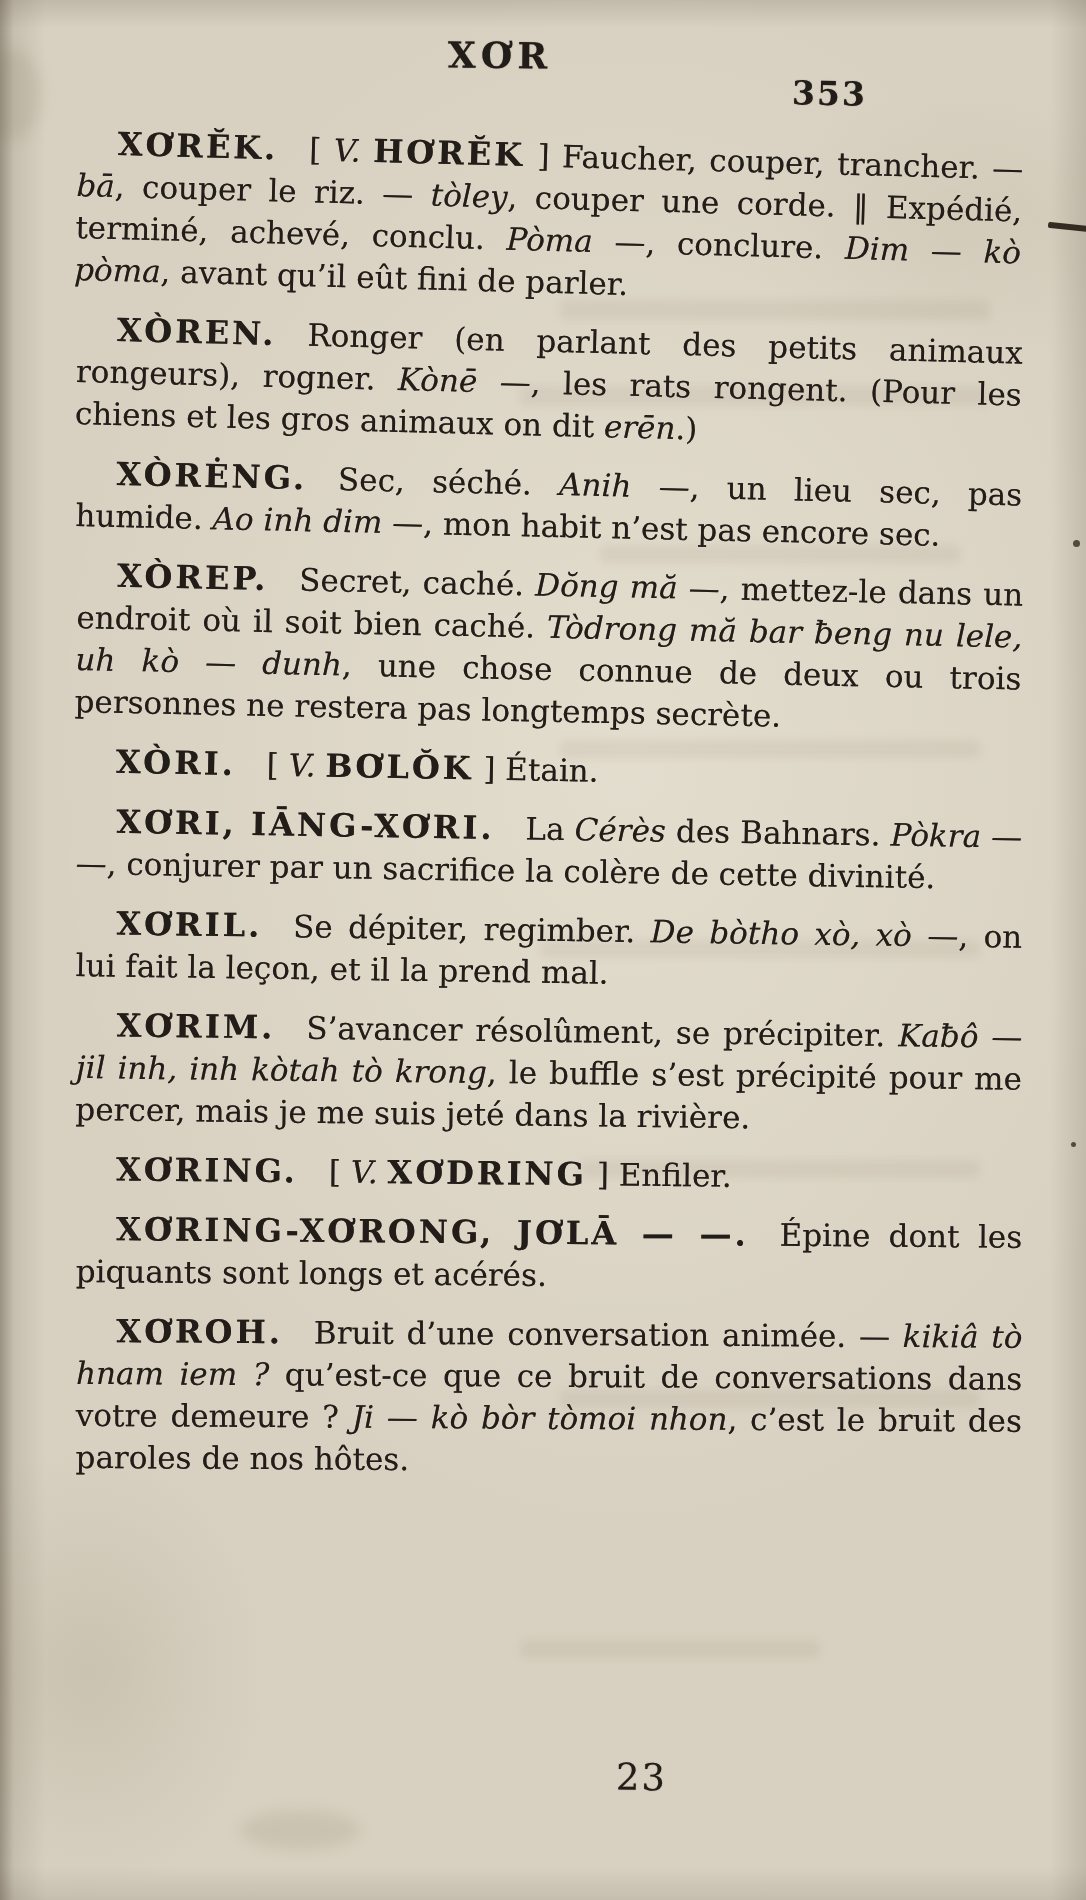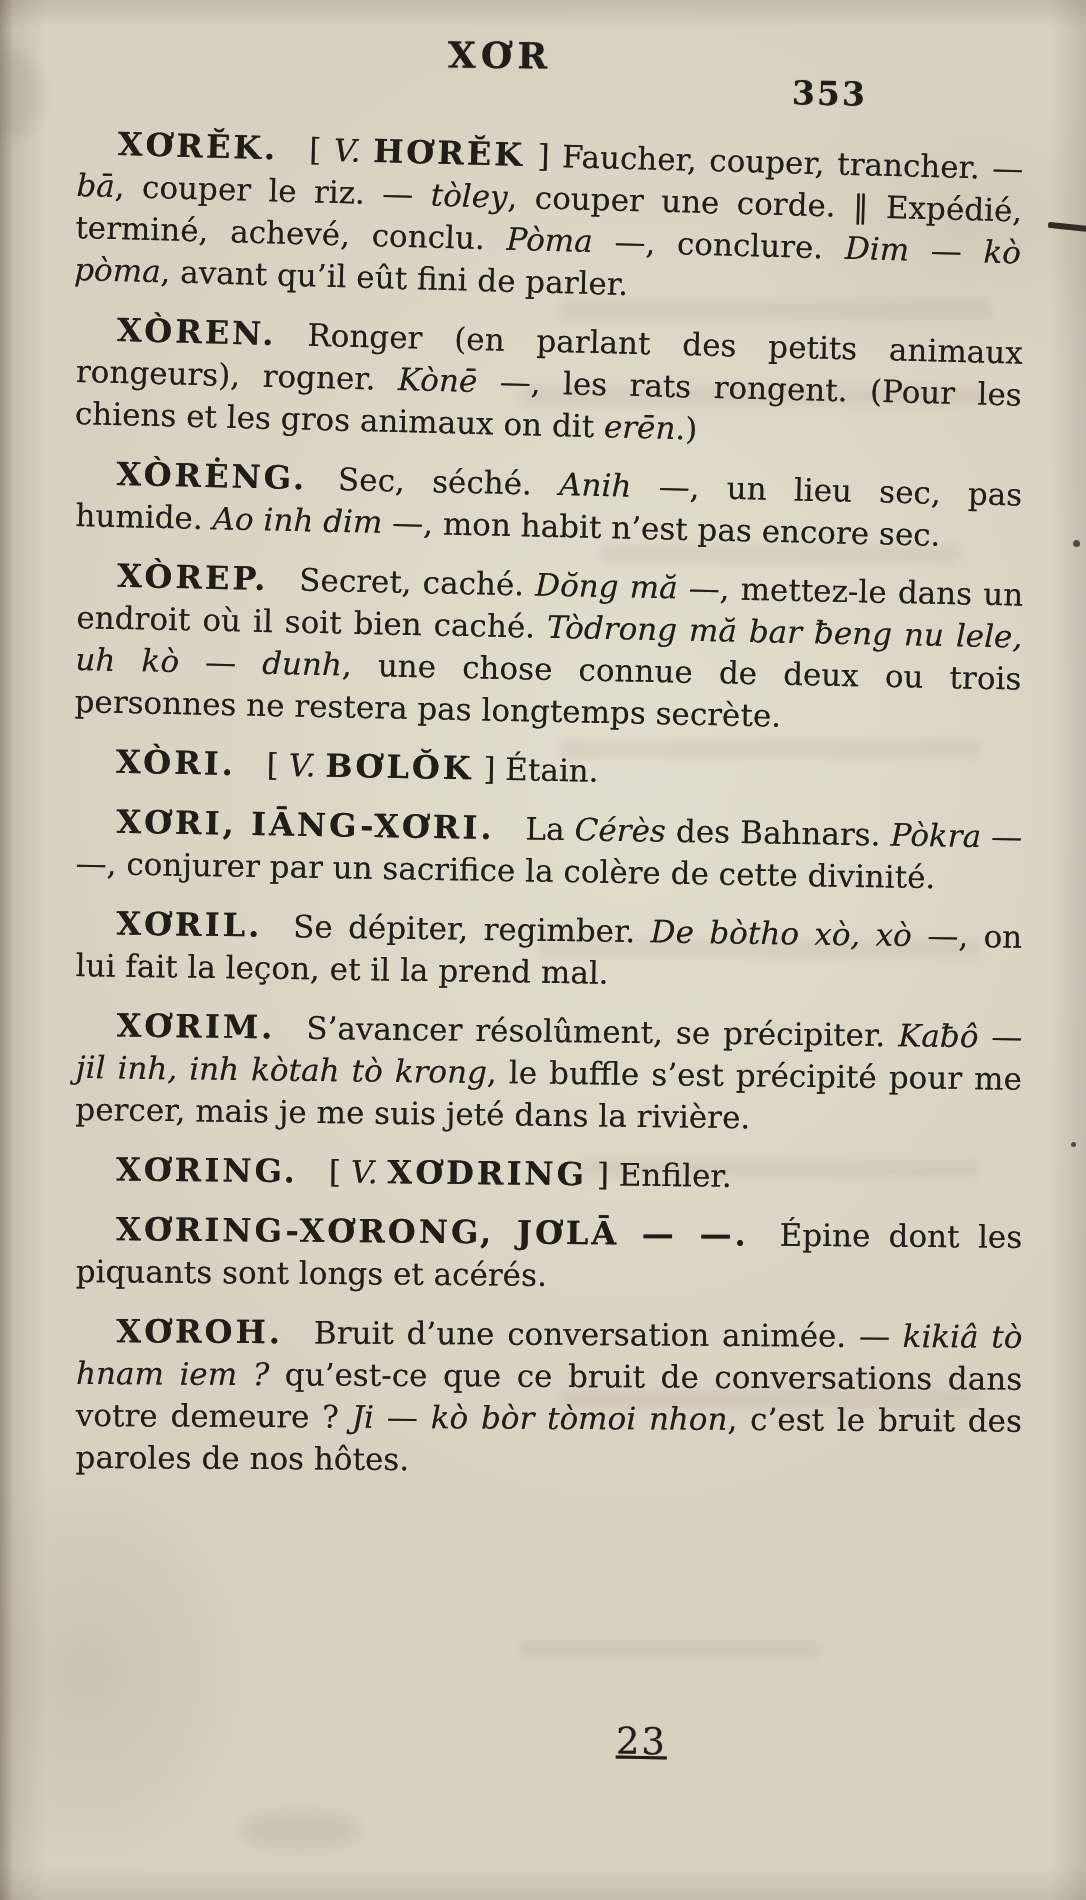--- a/index.html
+++ b/index.html
@@ -45,11 +45,10 @@
   .caps{font-weight:bold;letter-spacing:3px;font-size:32px;}
   .it{font-style:italic;}
   .signature{
-    position:absolute;top:1720px;left:616px;
+    position:absolute;top:1756px;left:616px;
     font-size:37px;letter-spacing:2px;
     transform:rotate(1deg);
     text-shadow:0 0 1px rgba(34,28,22,0.5);
-    text-decoration:underline;
   }
   
   .edge-dash{

